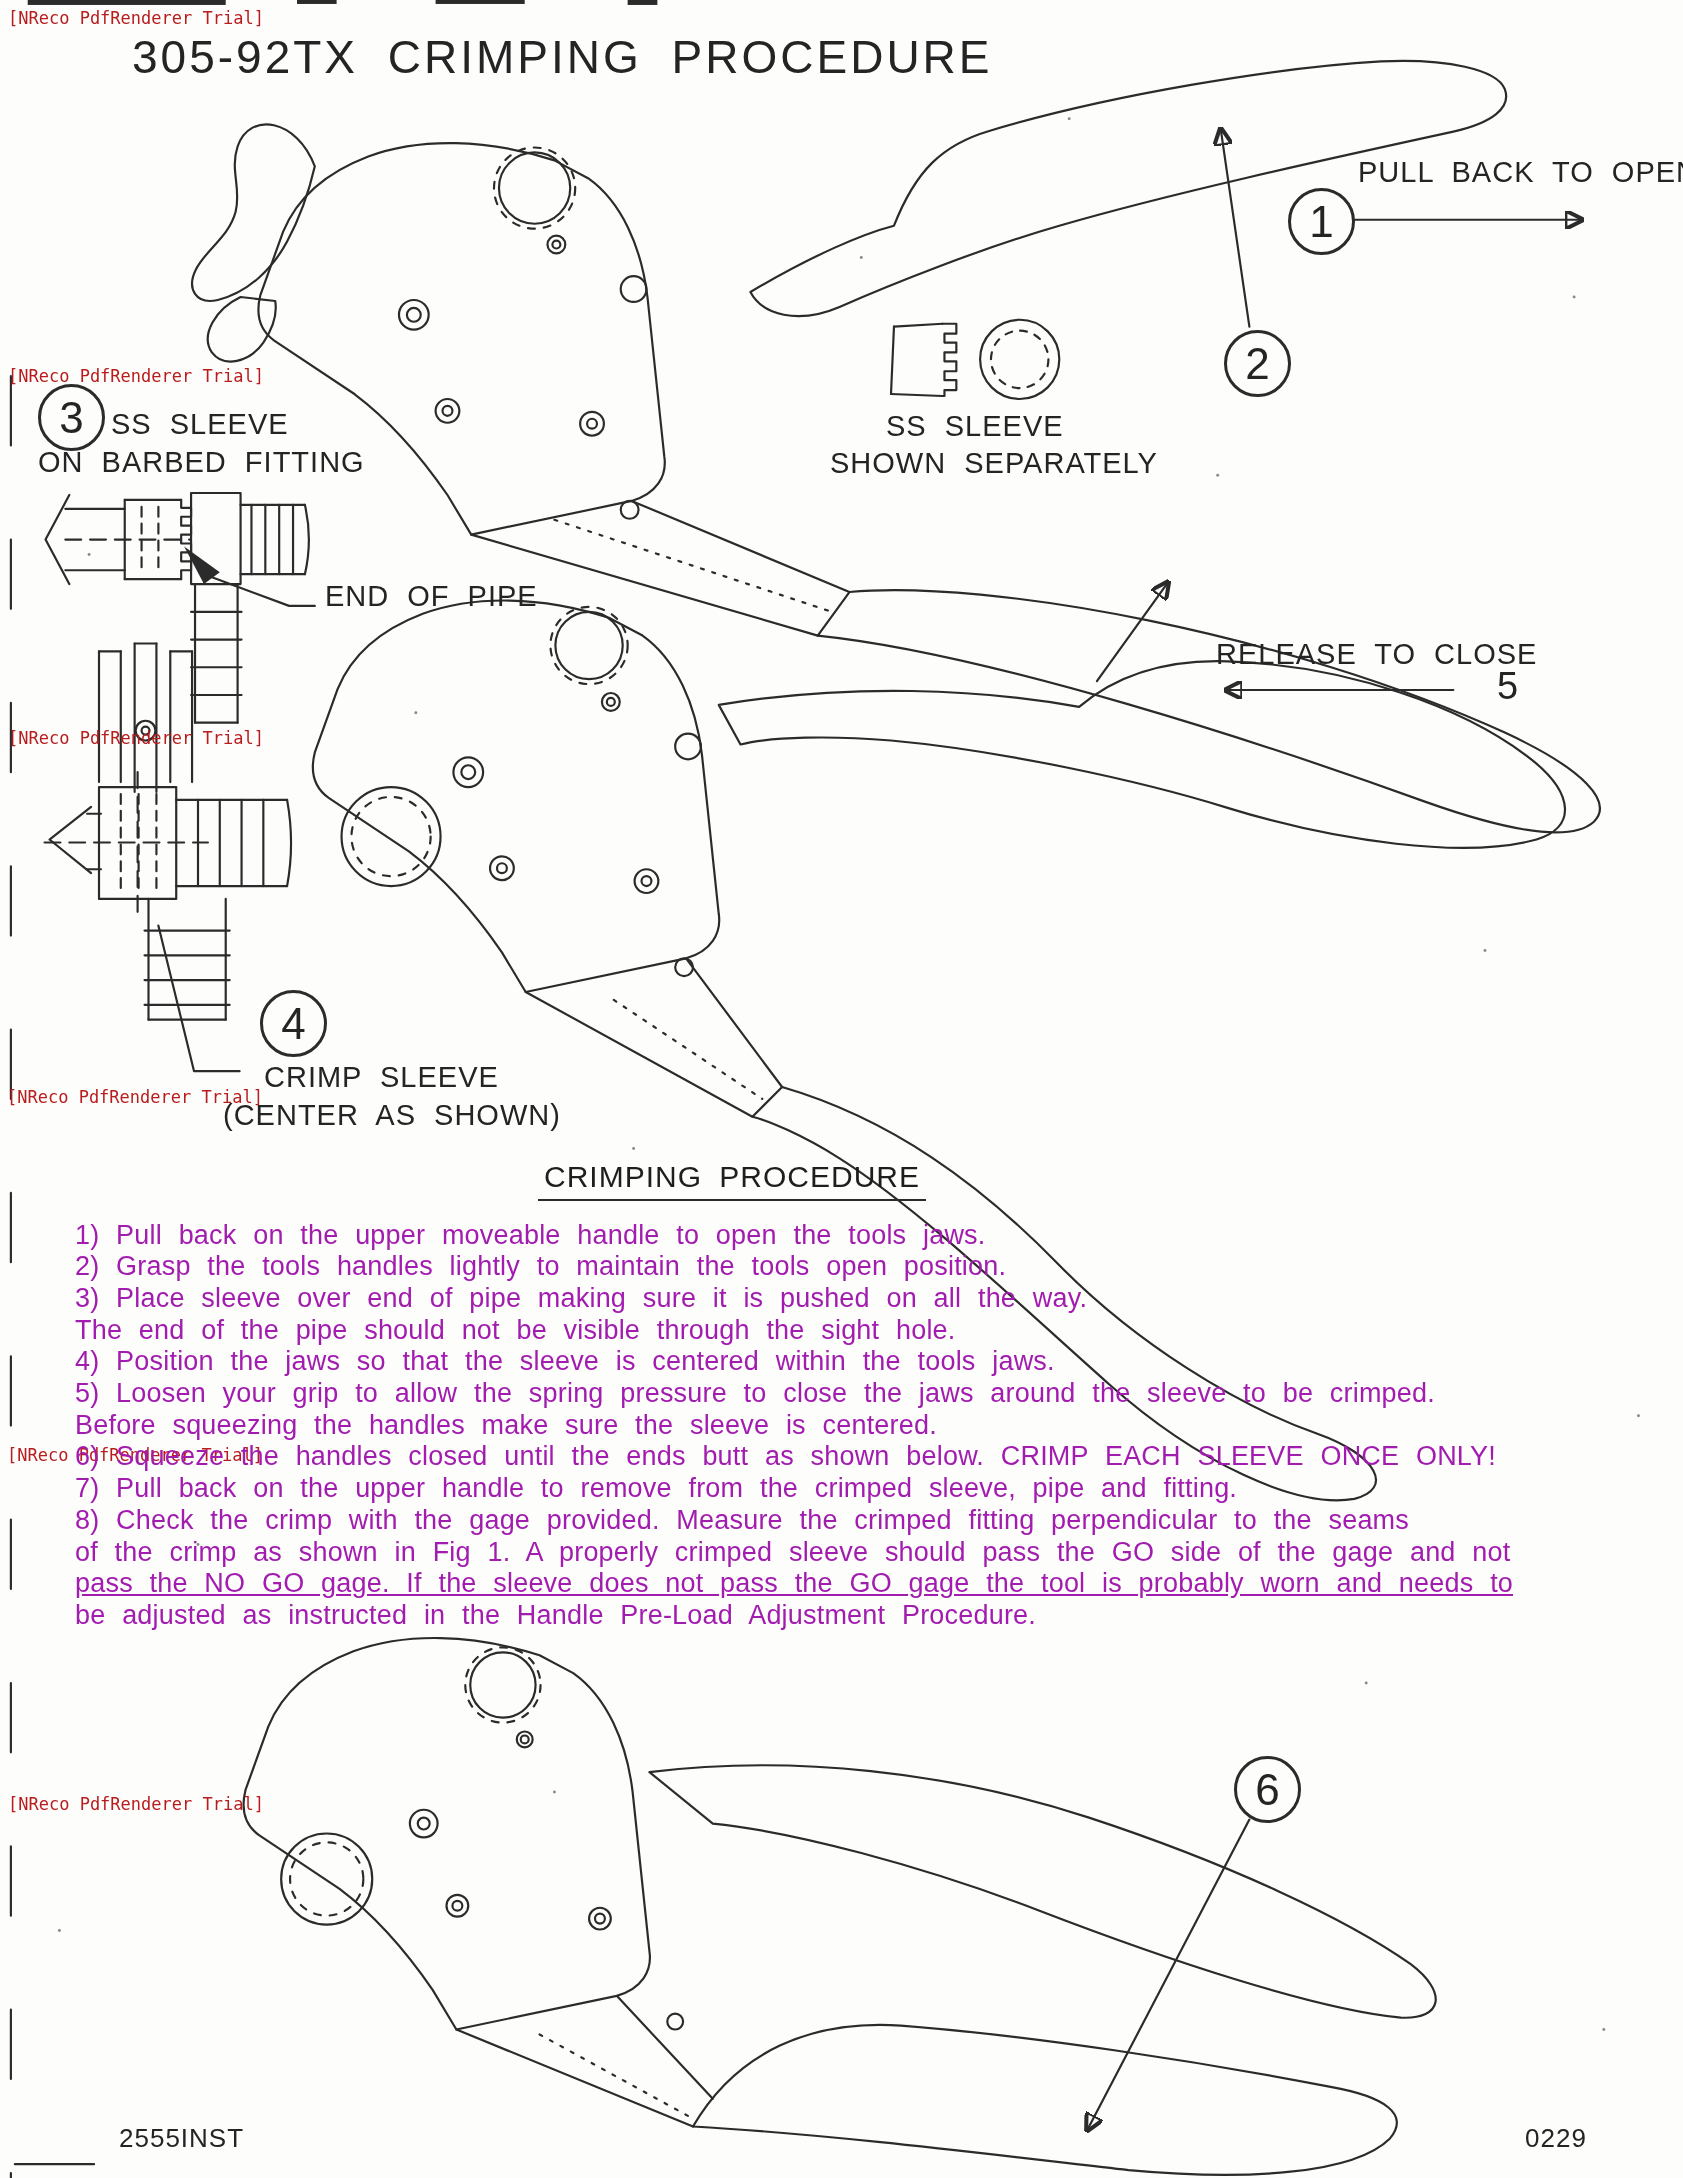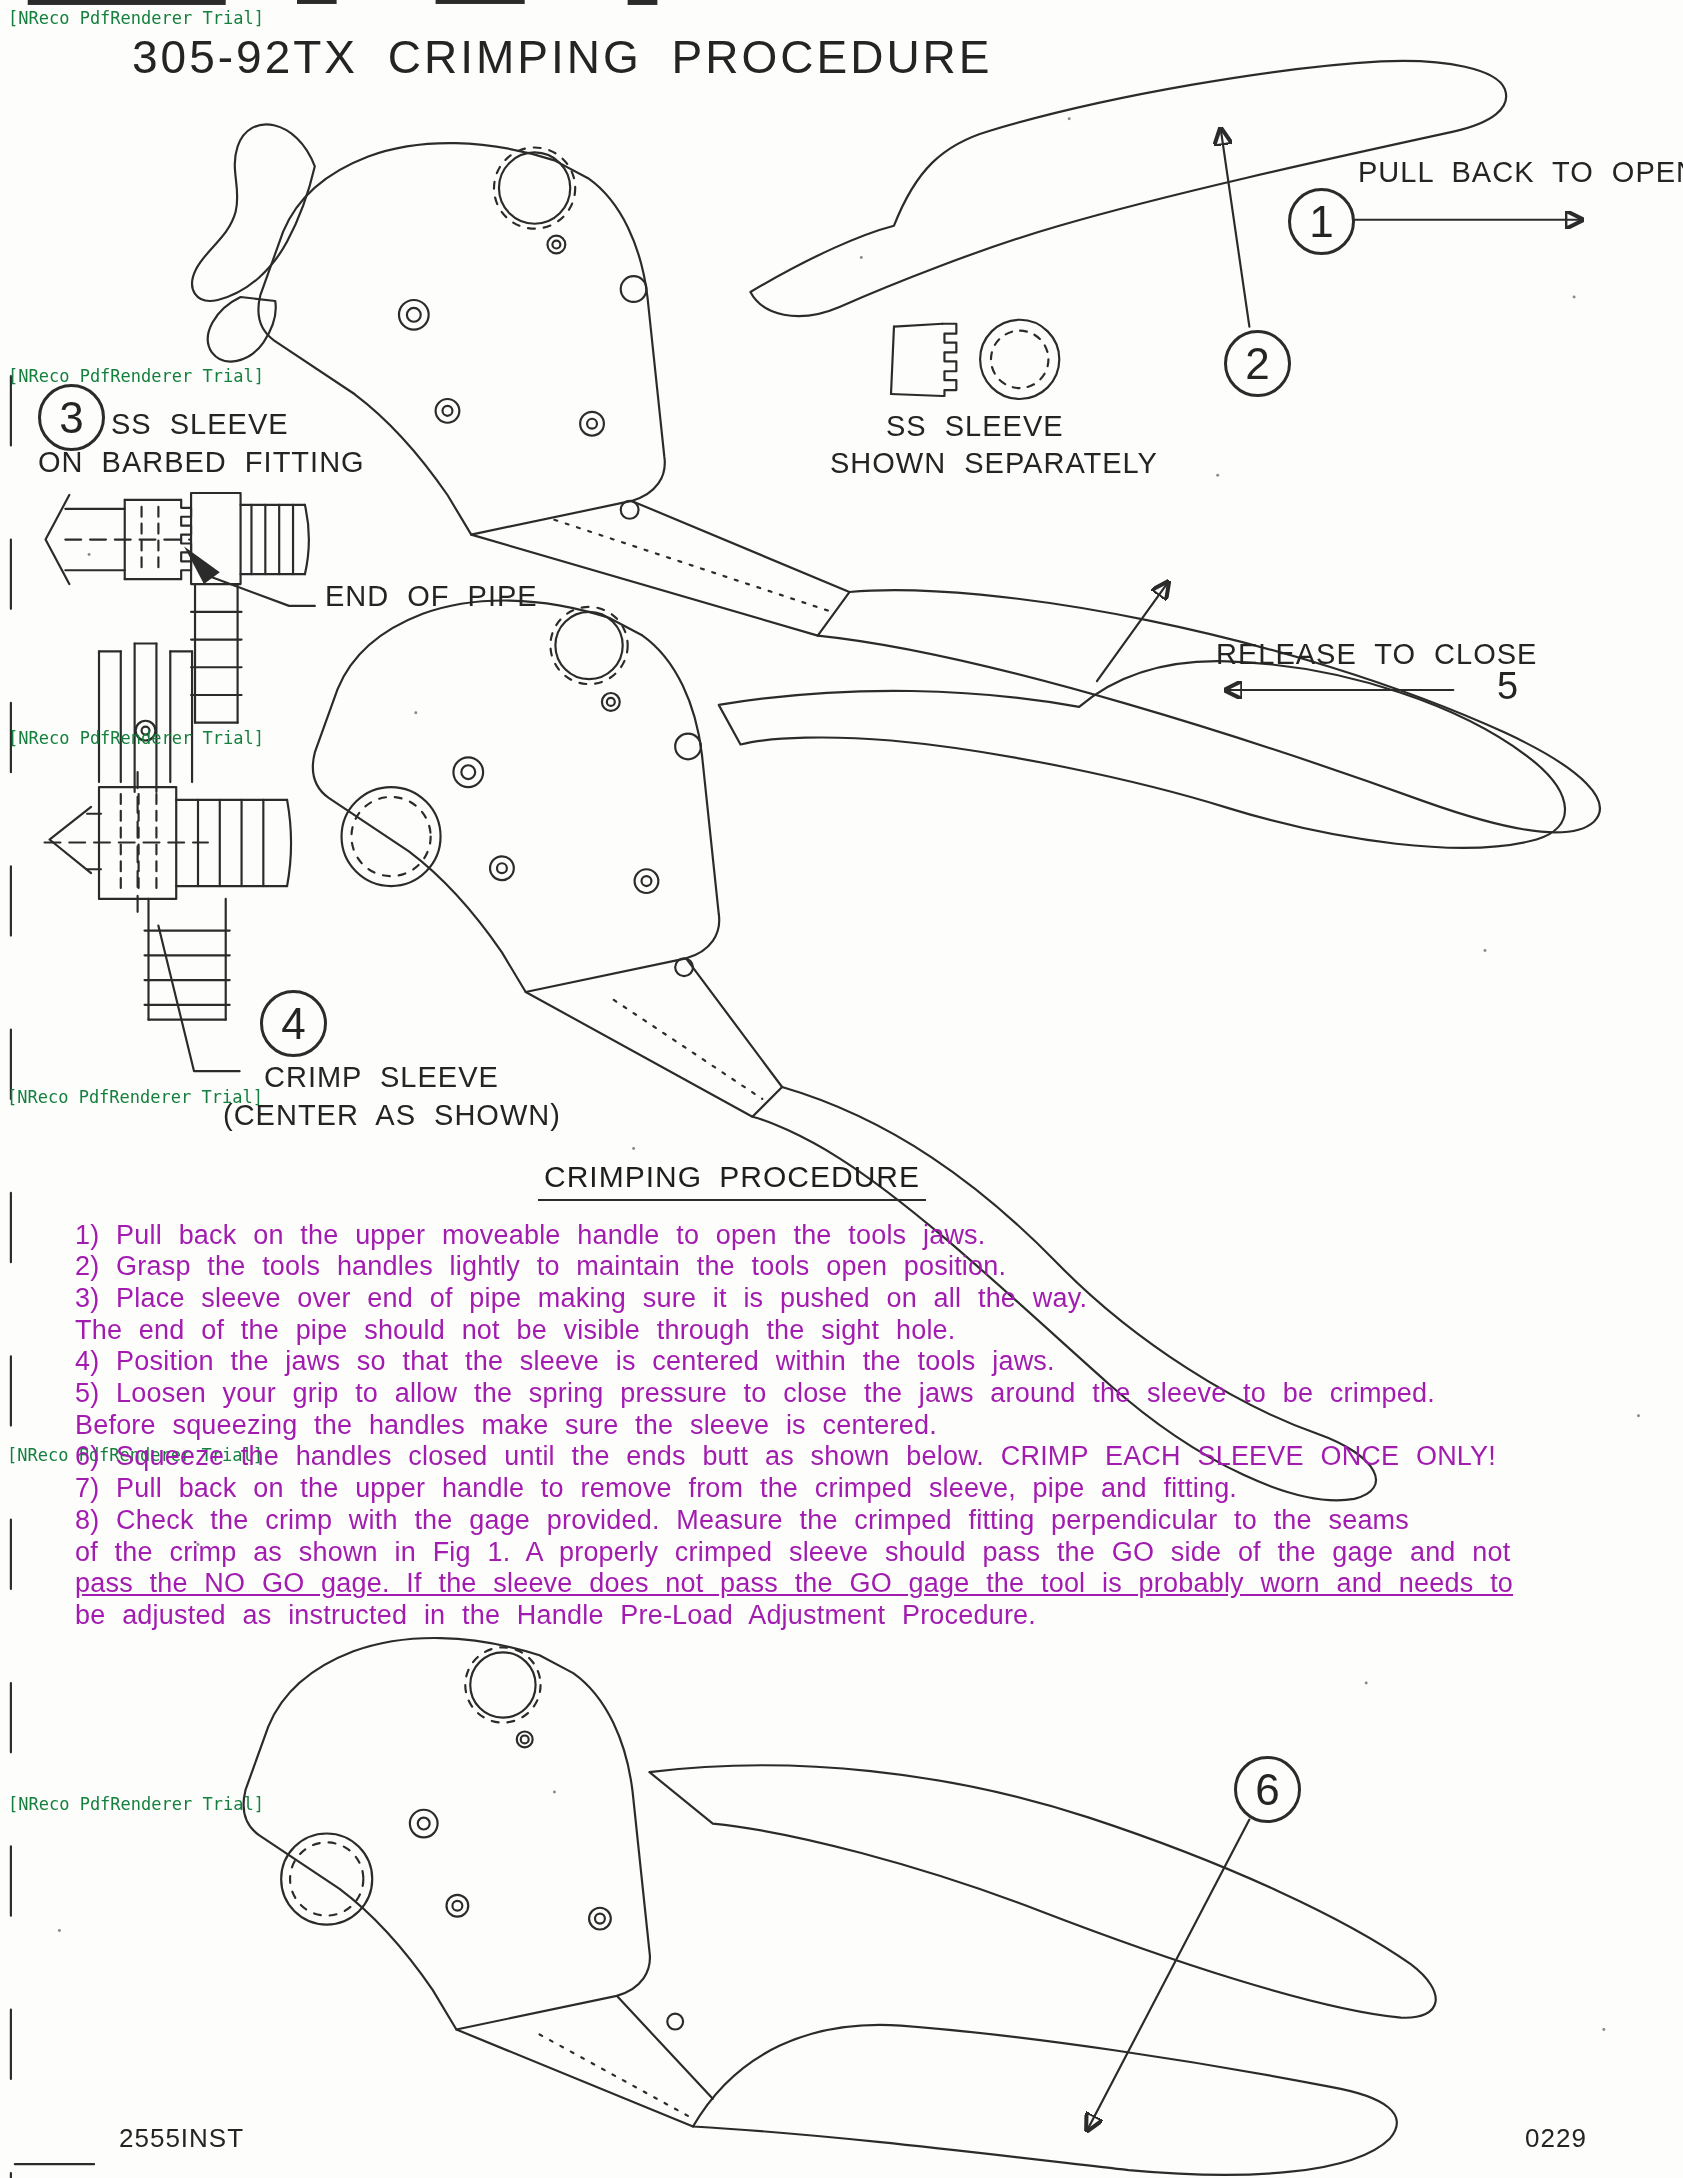--- a/index.html
+++ b/index.html
@@ -11,7 +11,7 @@
   #art .fillsolid{fill:#2b2b2b;stroke:none;}
   #art .dot{fill:#8a8a8a;stroke:none;}
   .abs{position:absolute;white-space:nowrap;}
-  .wm{font-family:"DejaVu Sans Mono",monospace;font-size:17px;color:#15803d;letter-spacing:0px;}
+  .wm{font-family:"DejaVu Sans Mono",monospace;font-size:17px;color:#b91c1c;letter-spacing:0px;}
   .title{font-size:46px;letter-spacing:3px;word-spacing:14px;color:#242424;}
   .lbl{font-size:29px;letter-spacing:1px;word-spacing:9px;color:#242424;}
   .num-lg{font-size:38px;color:#242424;}

